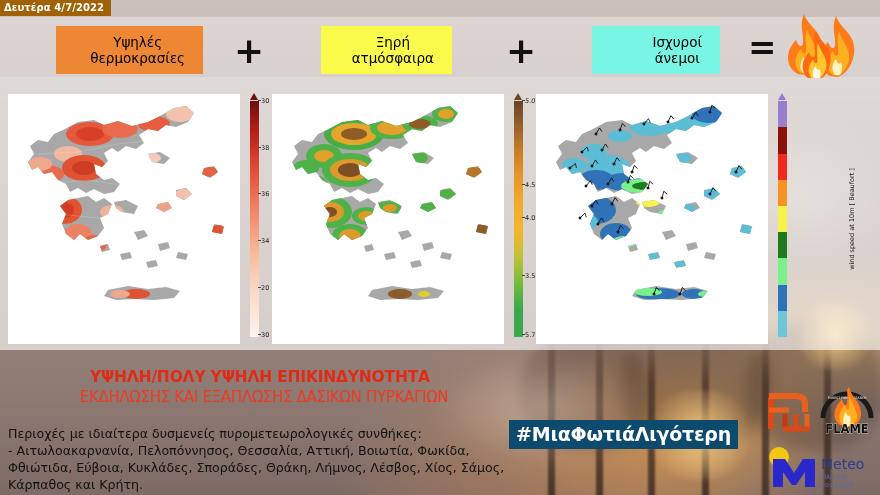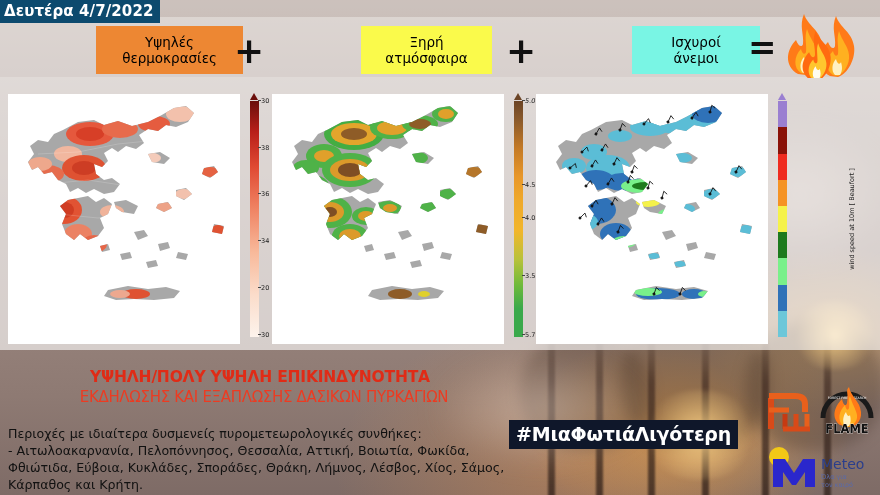--- a/index.html
+++ b/index.html
@@ -56,8 +56,8 @@
   
   #date-badge {
     position:absolute; left:0; top:0; z-index:9;
-    background:#0c4a6e; color:#fff;
-    font-size:15px; font-weight:700;
+    background:#a16207; color:#fff;
+    font-size:10px; font-weight:700;
     padding:2px 7px 3px 4px;
     letter-spacing:.1px;
     font-family:"DejaVu Sans", sans-serif;

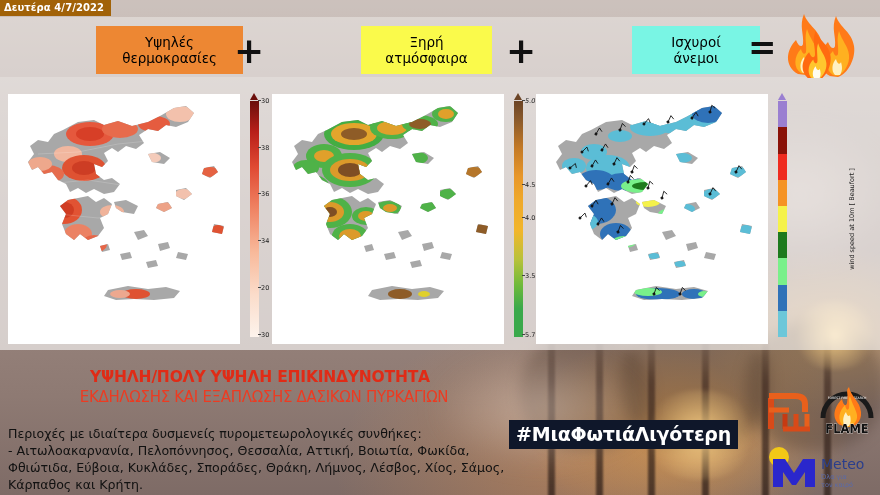--- a/index.html
+++ b/index.html
@@ -66,12 +66,11 @@
   
   .factor-box {
     position:absolute; z-index:8;
-    display:flex; align-items:center; justify-content:center;
+    display:flex; align-items:center; justify-content:flex-end;
     text-align:center; line-height:1.2;
     font-size:13.5px; color:#000;
     font-family:"DejaVu Sans", sans-serif;
     padding:2px 18px;
-    margin-left:40px;
   }
   #box-temp  { left:56px;  top:26px; width:147px; height:48px; background:#ED8733; }
   #box-dry   { left:321px; top:26px; width:131px; height:48px; background:#FAFA4B; }

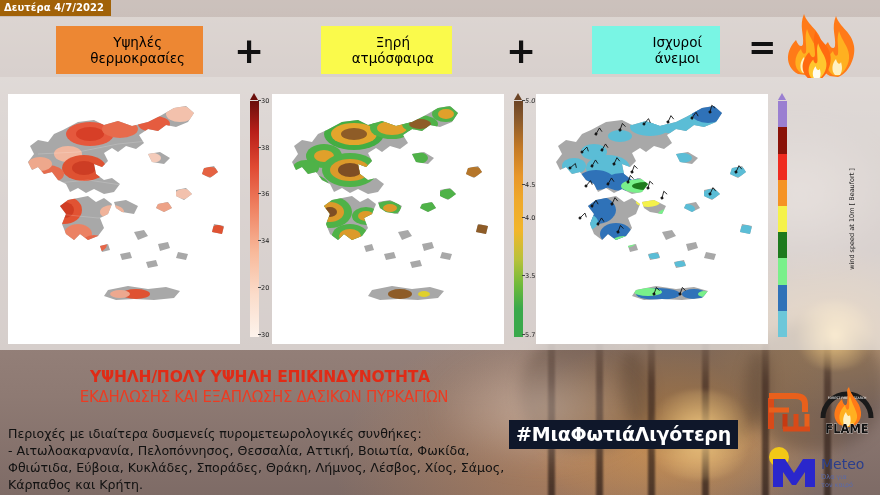--- a/index.html
+++ b/index.html
@@ -144,7 +144,7 @@
   
   #hashtag {
     position:absolute; left:509px; top:420px;
-    background:#0f172a; color:#fff; font-weight:bold;
+    background:#0c4a6e; color:#fff; font-weight:bold;
     font-size:19px; padding:3px 7px 4px 7px;
     font-family:"DejaVu Sans", sans-serif; white-space:nowrap;
     letter-spacing:-.2px;

